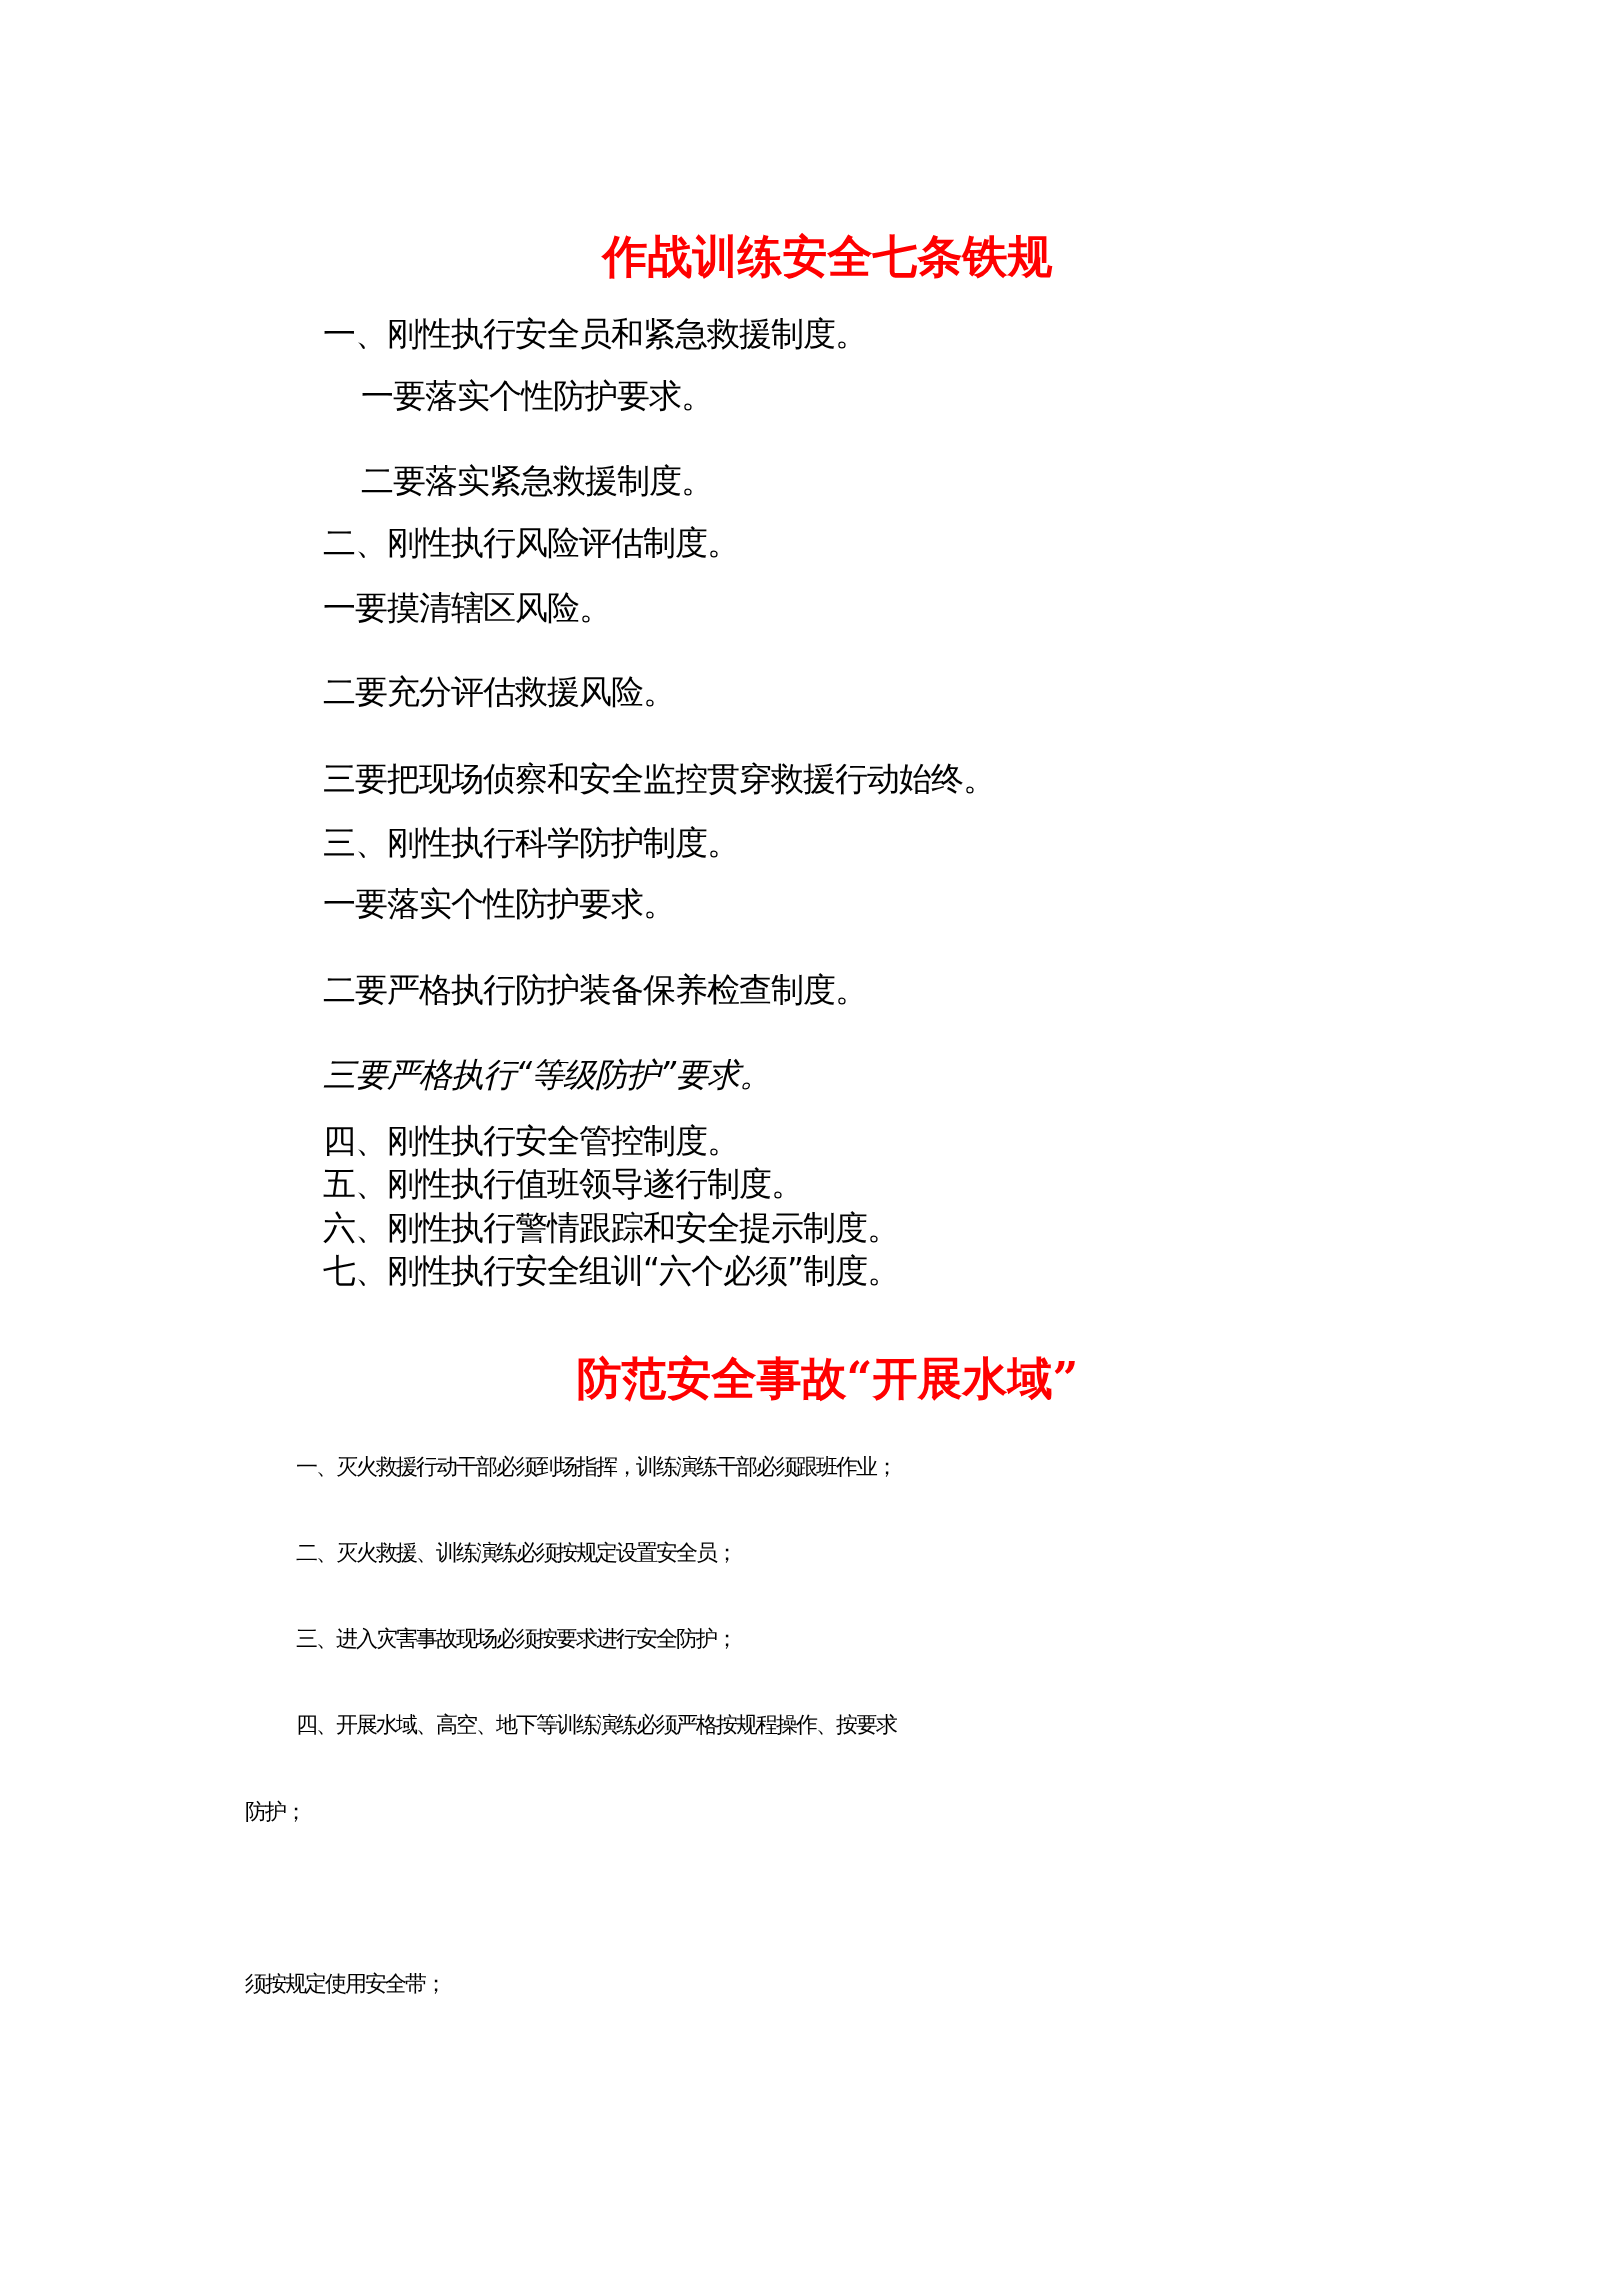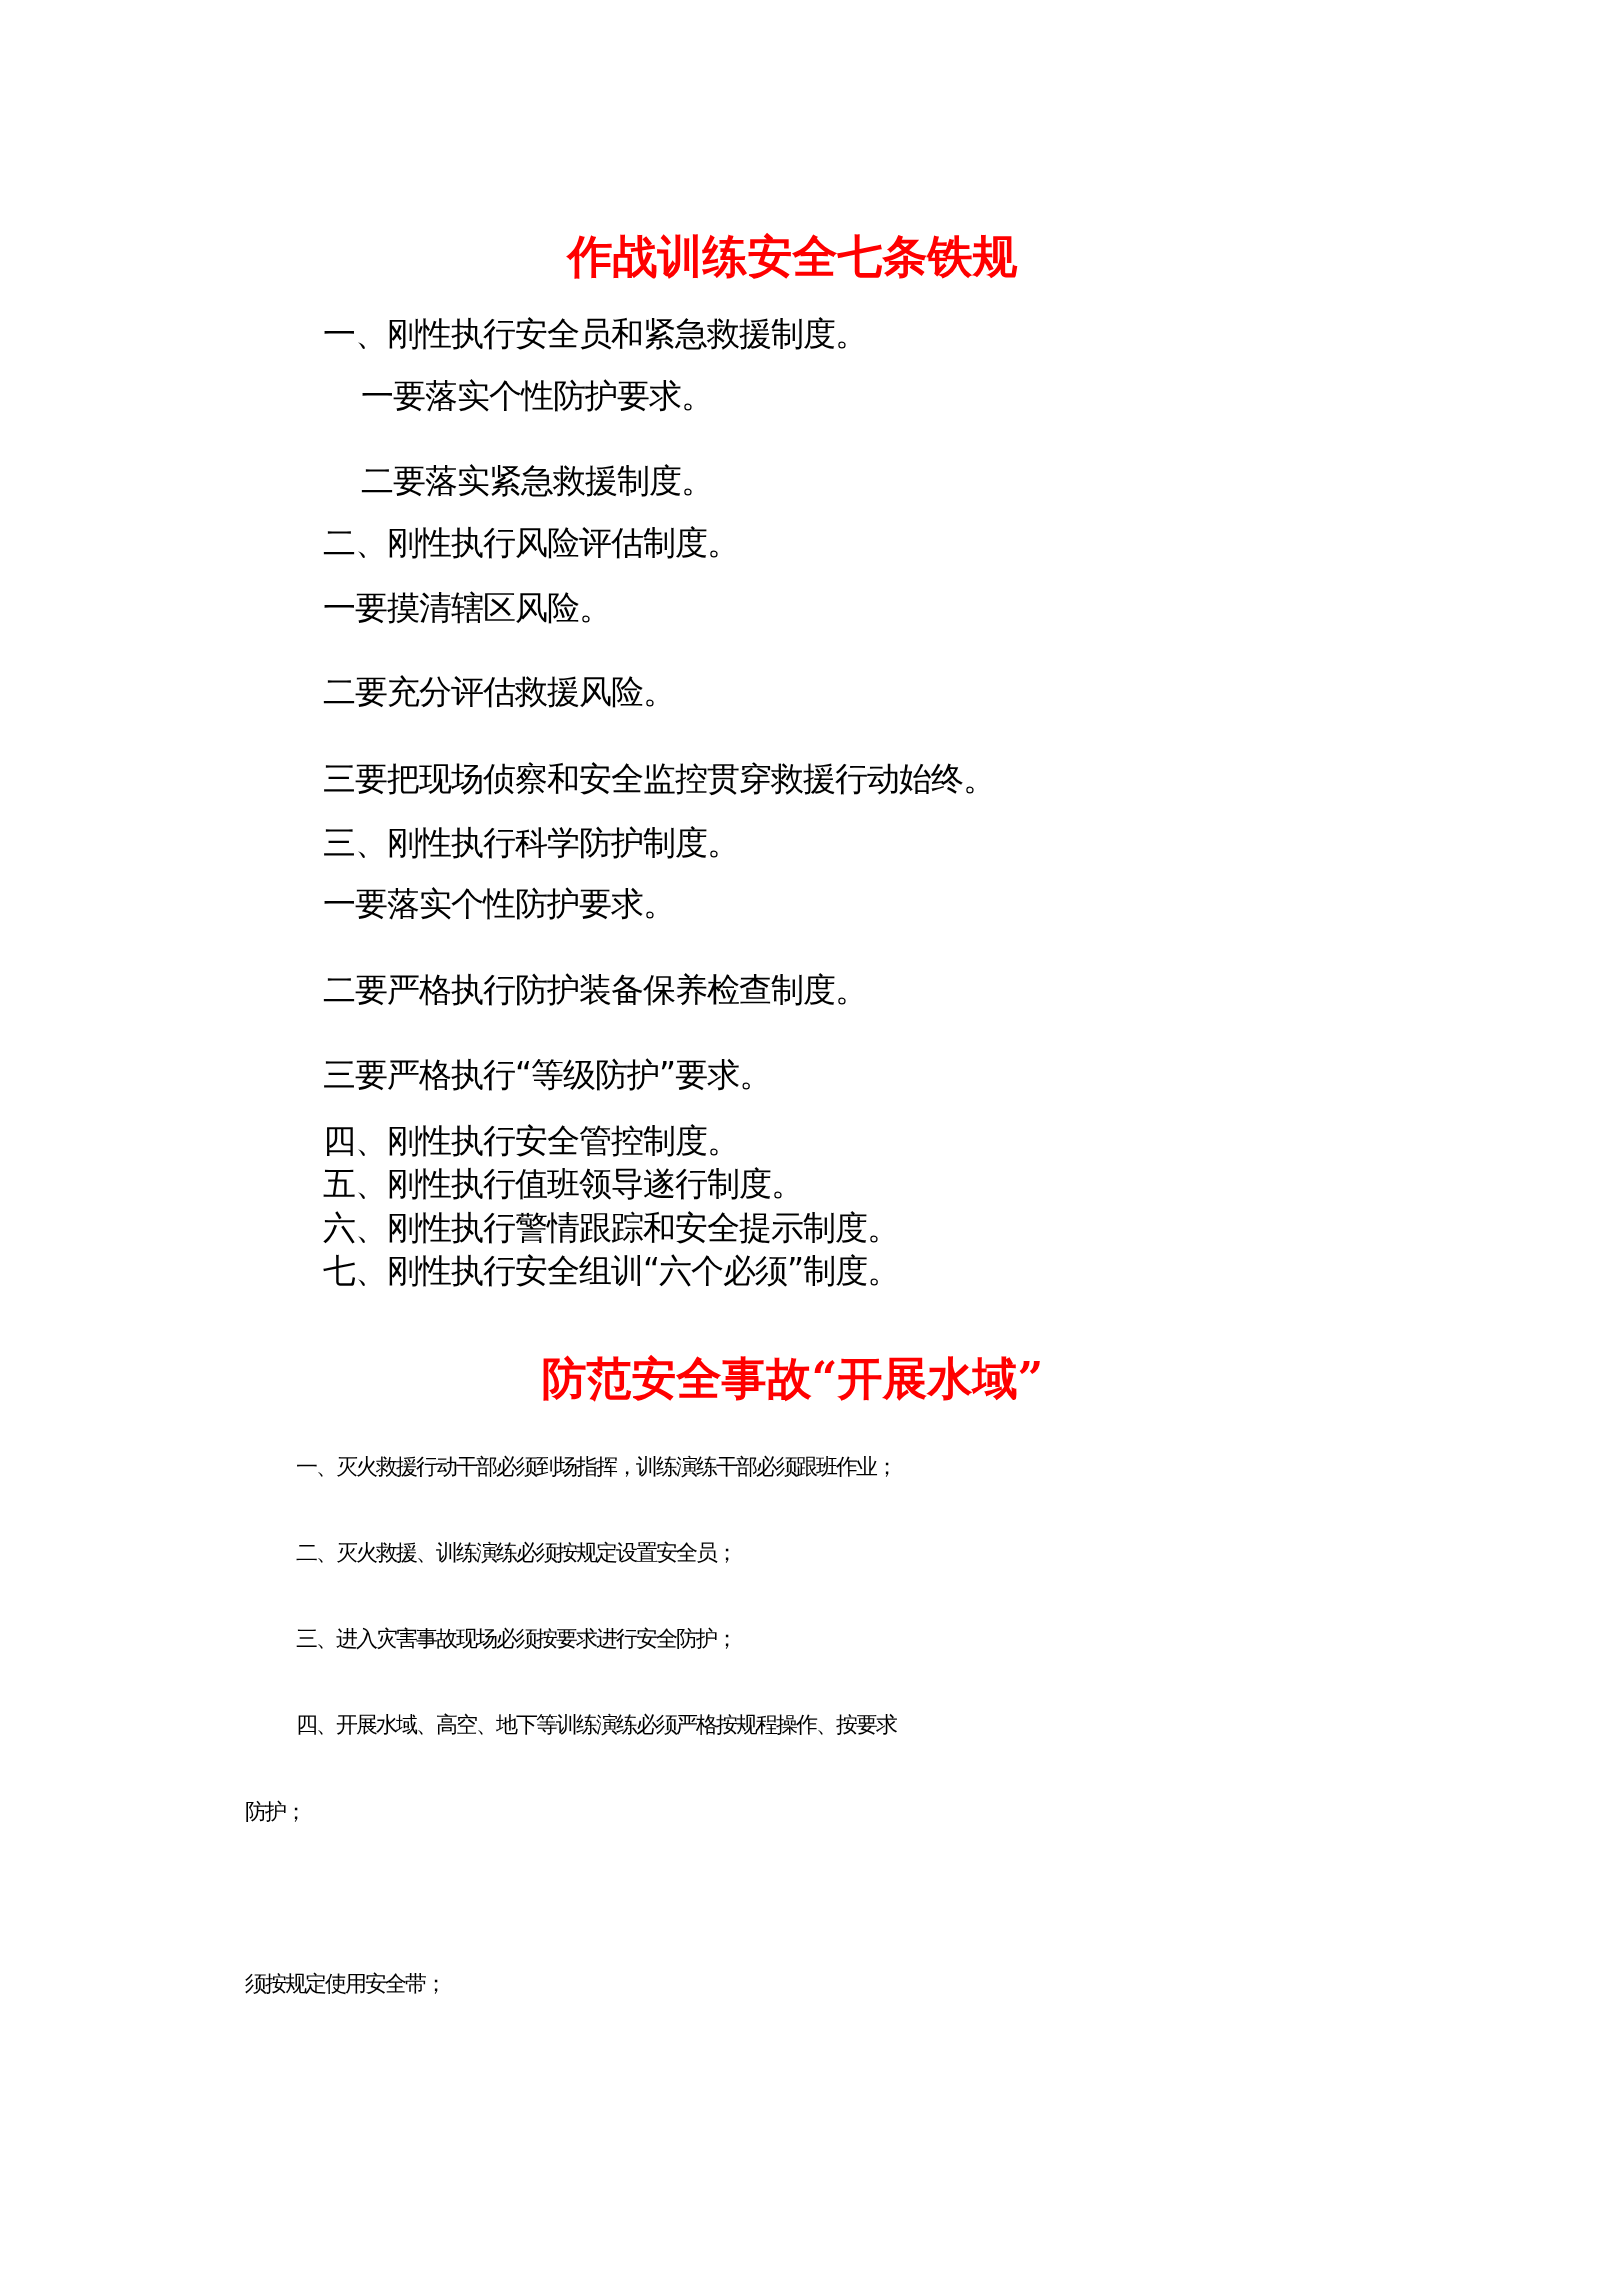--- a/index.html
+++ b/index.html
@@ -8,7 +8,7 @@
   .page { position: absolute; left: 0; top: 0; width: 1621px; height: 2293px; }
   .title { position: absolute; left: 0; width: 1585px; text-align: center;
            color: #ff0000; font-family: "DejaVu Serif", "Liberation Serif", serif;
-           font-size: 45px; font-weight: bold; line-height: 59px; white-space: nowrap; }
+           font-size: 45px; font-weight: bold; line-height: 59px; white-space: nowrap; padding-left: 35px; }
   .line { position: absolute; white-space: nowrap; font-size: 33px; line-height: 43px;
           letter-spacing: -1px; }
   .p2 { font-size: 22px; letter-spacing: -2px; }

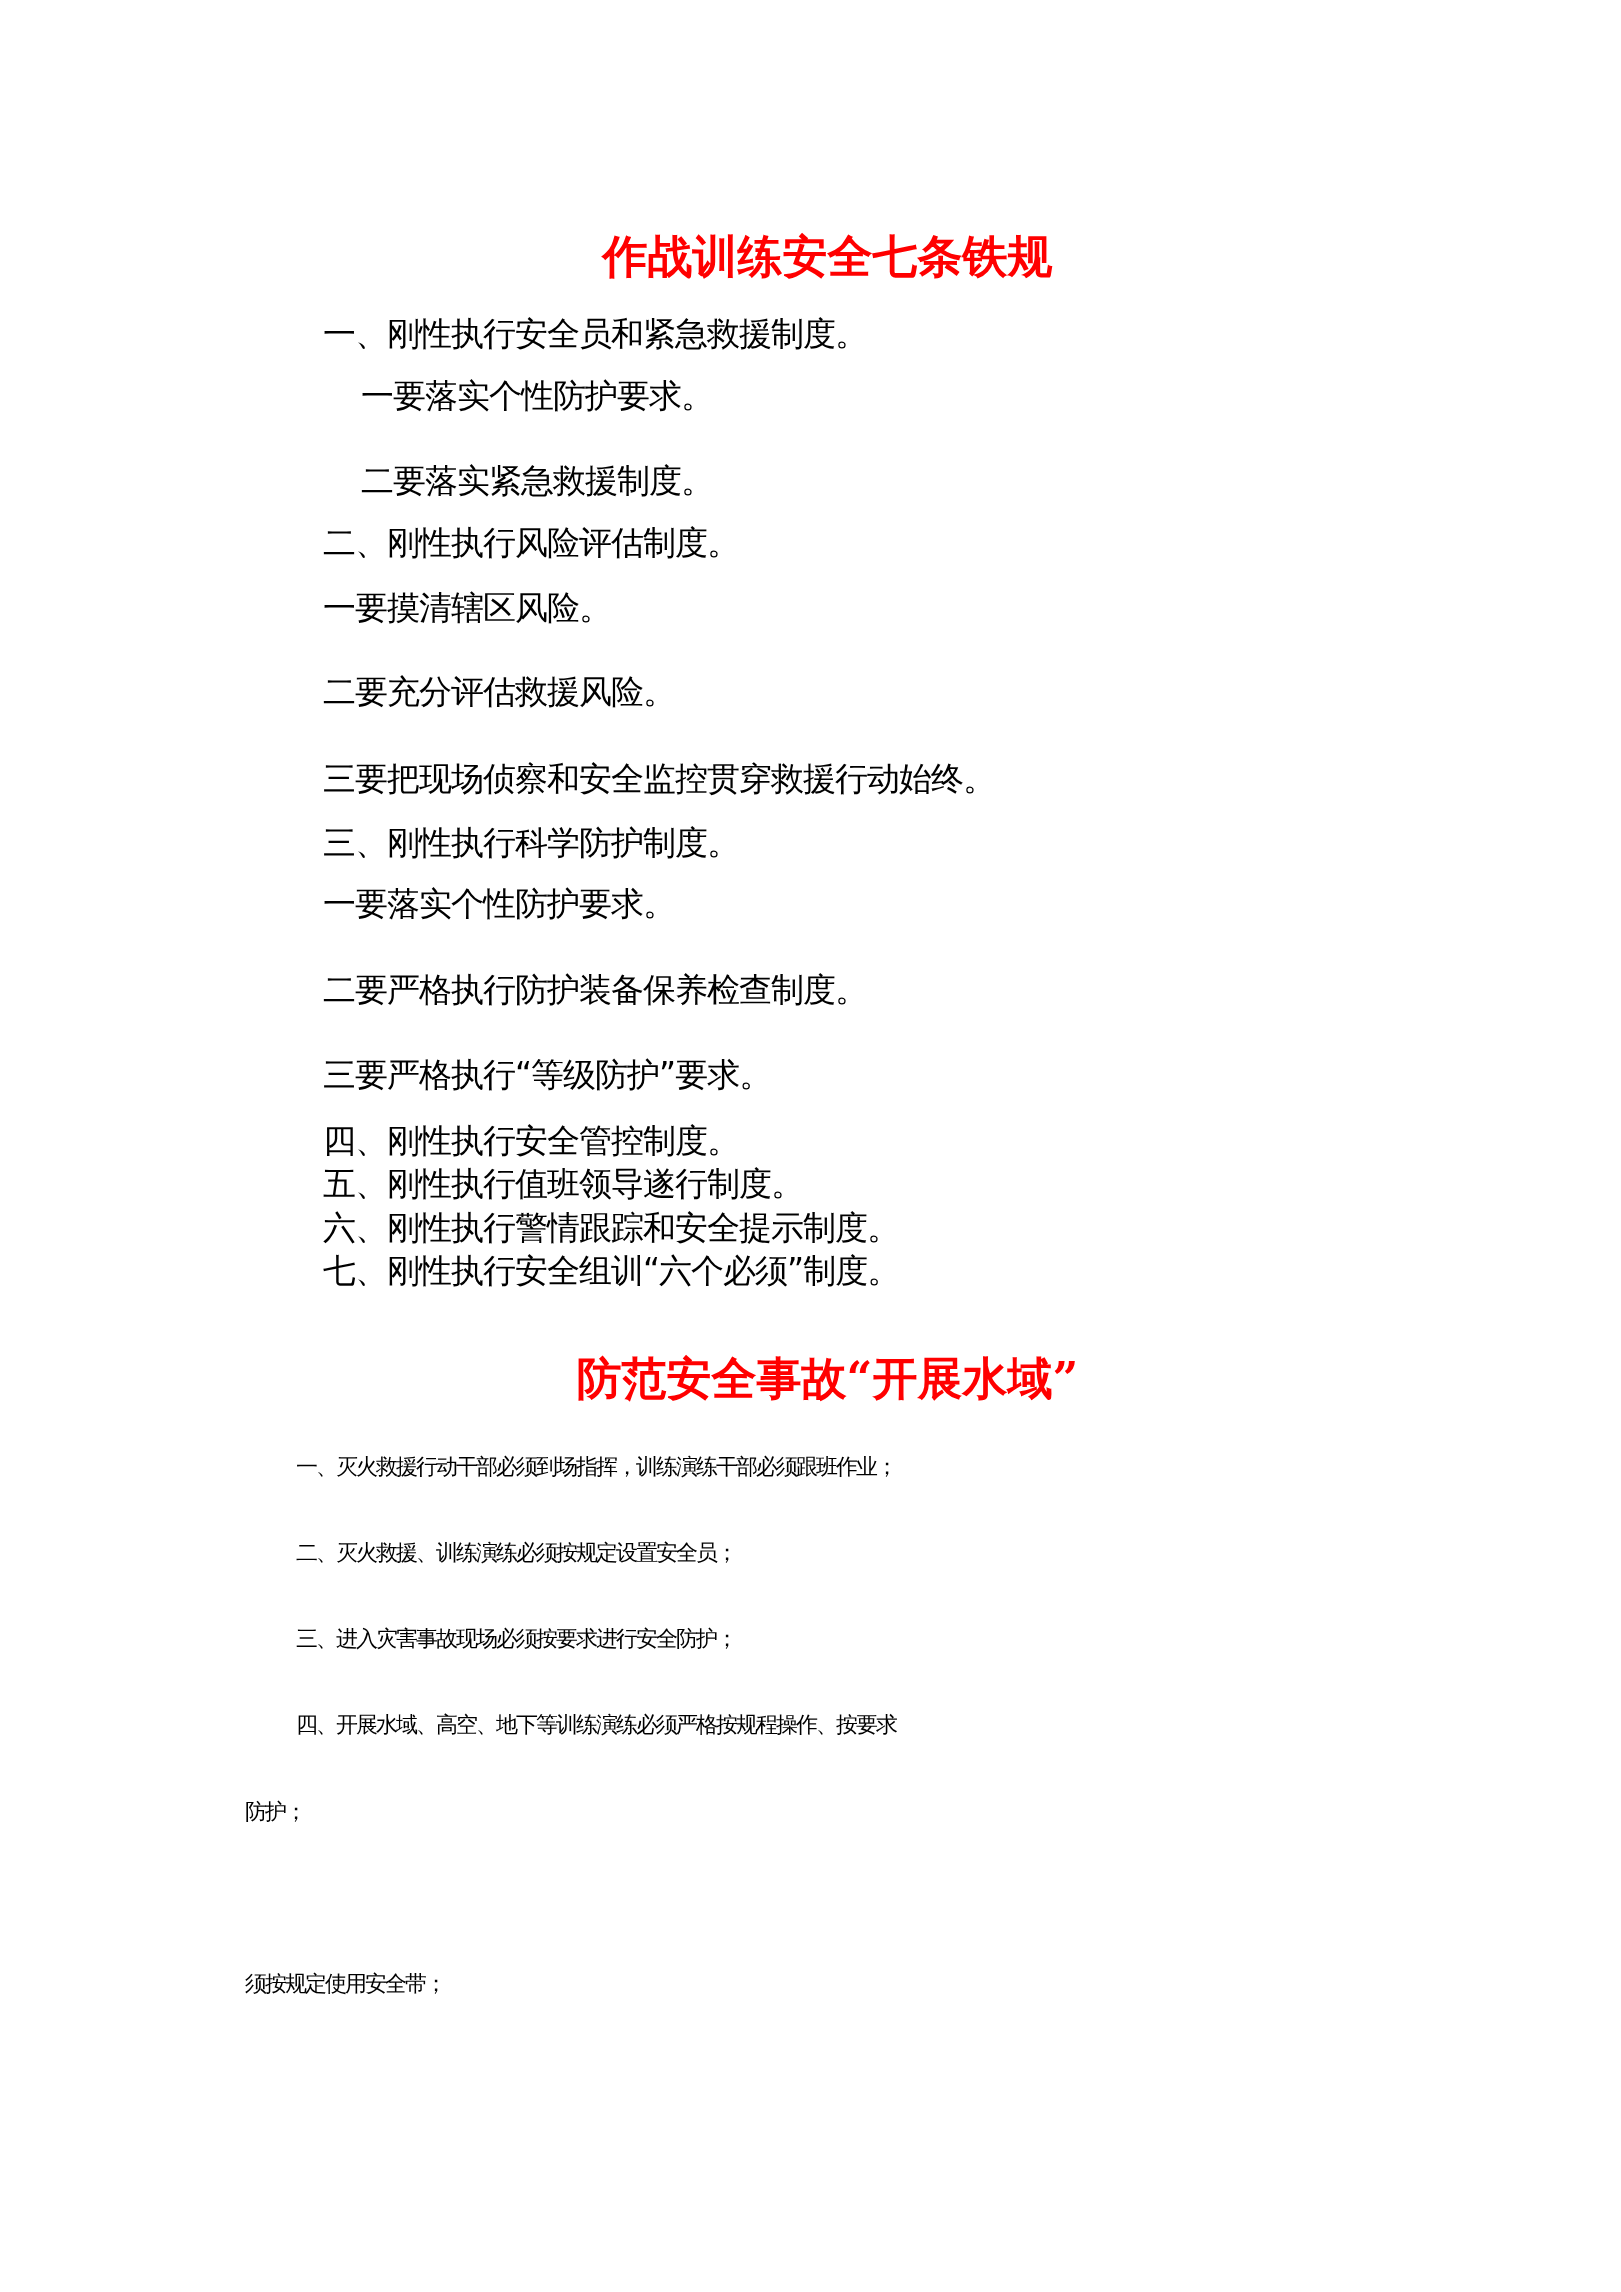--- a/index.html
+++ b/index.html
@@ -32,7 +32,7 @@
   <div class="line" style="left:323px; top:821px;">三、刚性执行科学防护制度。</div>
   <div class="line" style="left:323px; top:882px;">一要落实个性防护要求。</div>
   <div class="line" style="left:323px; top:968px;">二要严格执行防护装备保养检查制度。</div>
-  <div class="line" style="left:323px; top:1053px;">三要严格执行“等级防护”要求。</div>
+  <div class="line" style="left:323px; top:1053px;font-style:italic;">三要严格执行“等级防护”要求。</div>
 
   <div class="line" style="left:323px; top:1119px;">四、刚性执行安全管控制度。</div>
   <div class="line" style="left:323px; top:1162px;">五、刚性执行值班领导遂行制度。</div>

